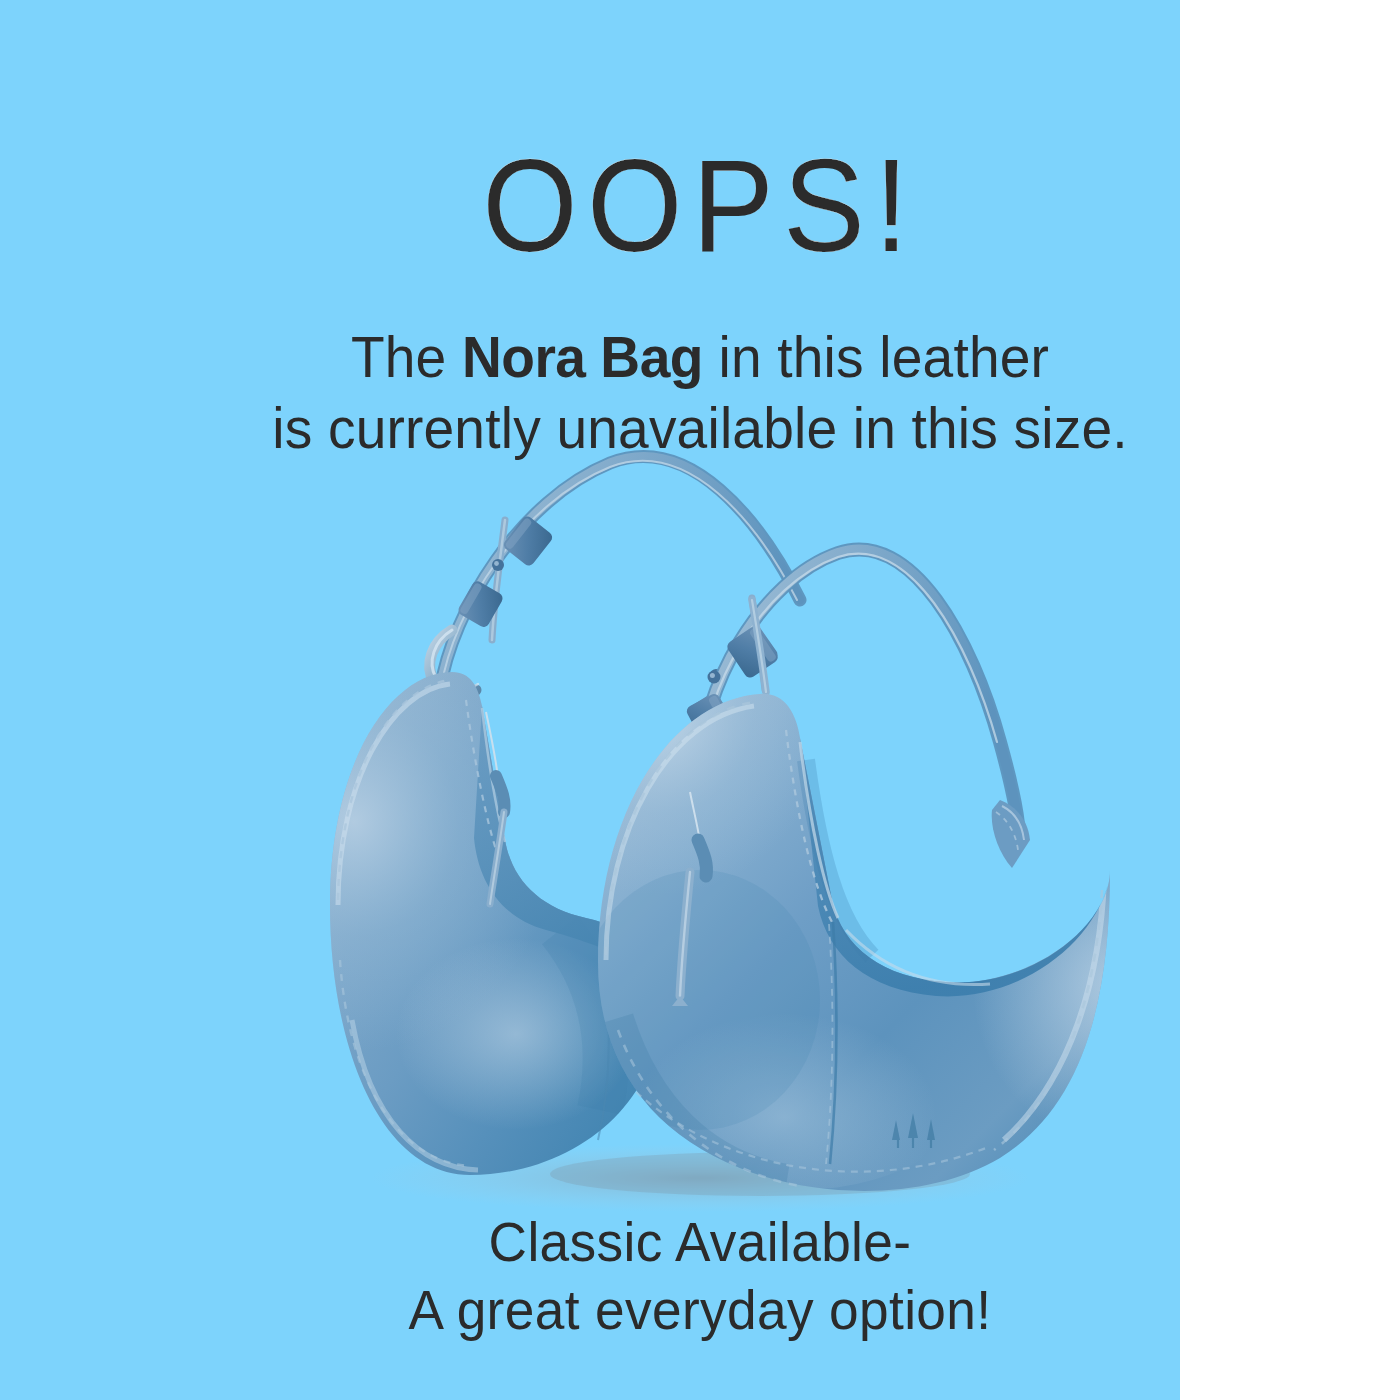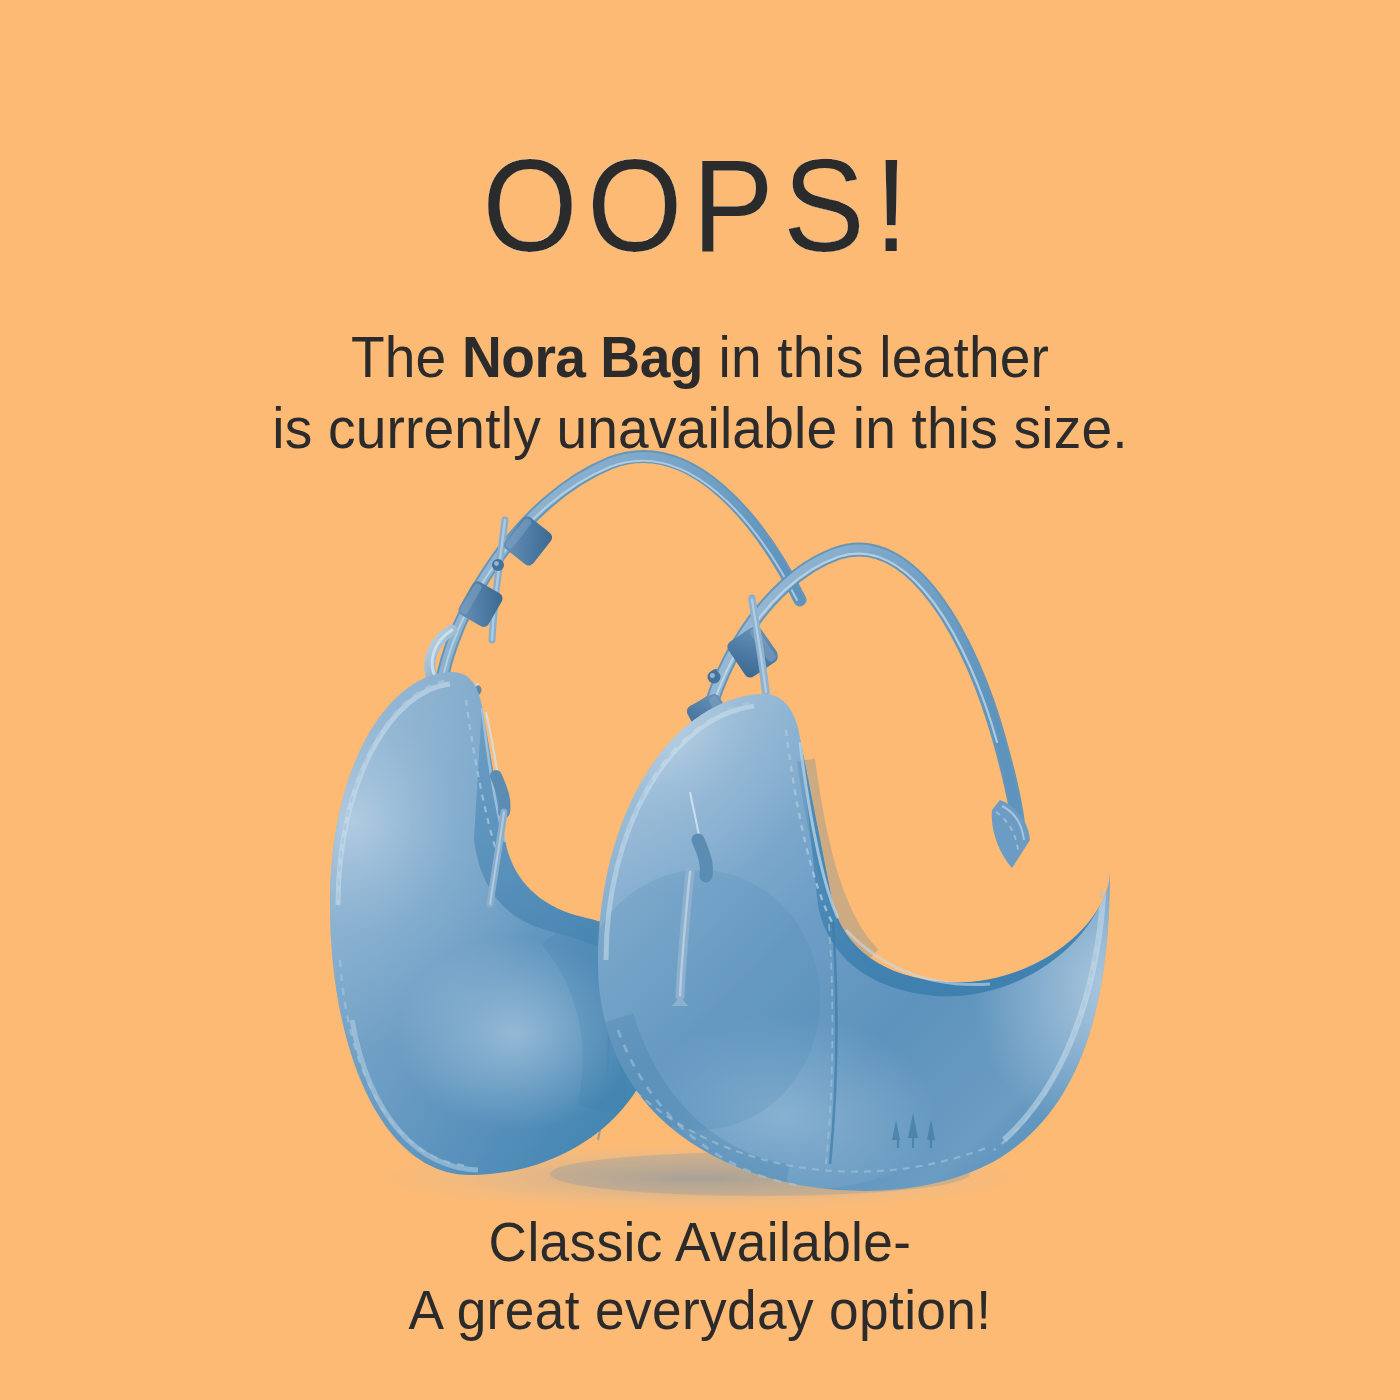--- a/index.html
+++ b/index.html
@@ -9,9 +9,9 @@
   }
   #stage {
     position: relative;
-    width: 1400px;
+    width: 1180px;
     height: 1400px;
-    background: #fdba74;
+    background: #7dd3fc;
     overflow: hidden;
     font-family: "Liberation Sans", sans-serif;
   }

